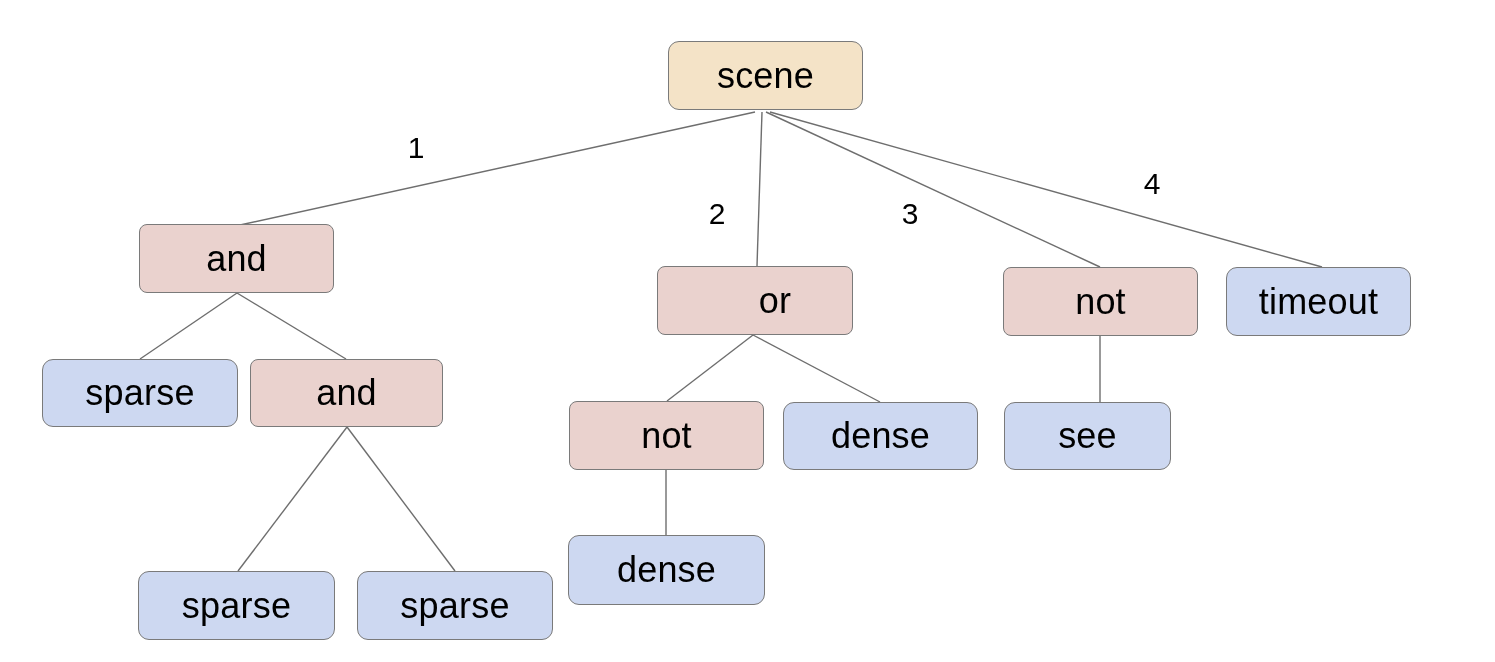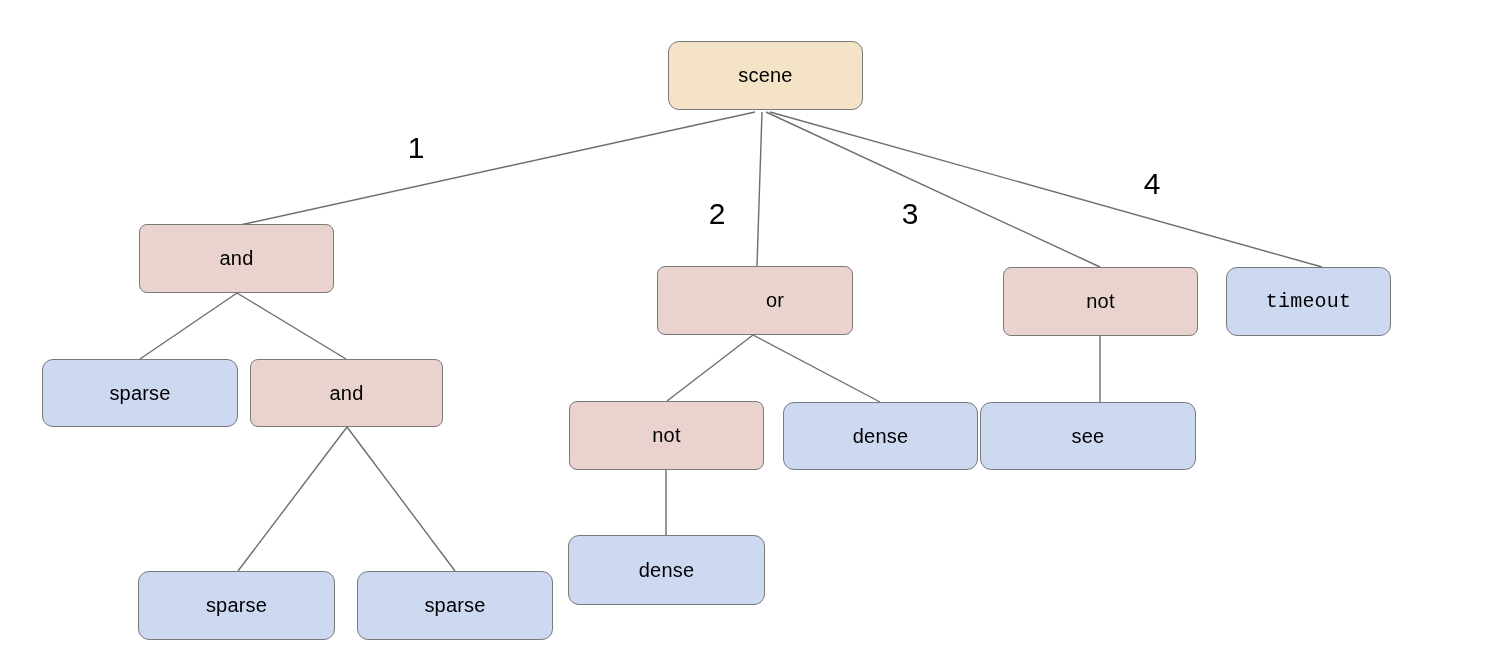--- a/index.html
+++ b/index.html
@@ -35,7 +35,7 @@
     display: flex;
     align-items: center;
     justify-content: center;
-    font-size: 20px;
+    font-size: 36px;
     color: var(--text-color, #000000);
     letter-spacing: 0.2px;
   }

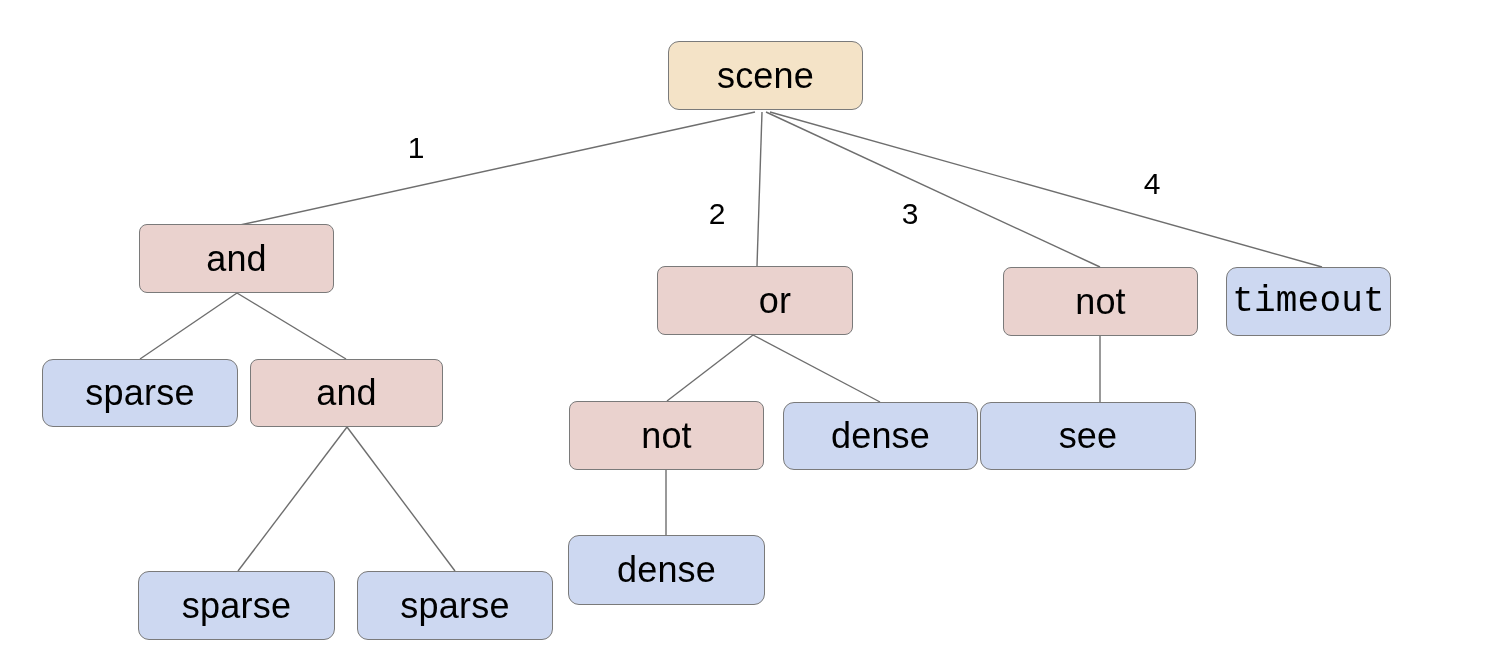--- a/index.html
+++ b/index.html
@@ -83,7 +83,7 @@
     <div class="node leaf" style="left: 783px; top: 402px; width: 195px; height: 68px;">dense</div>
     <div class="node leaf" style="left: 568px; top: 535px; width: 197px; height: 70px;">dense</div>
     <div class="node operator" style="left: 1003px; top: 267px; width: 195px; height: 69px;">not</div>
-    <div class="node leaf" style="left: 1226px; top: 267px; width: 165px; height: 69px; font-family: Liberation Mono, monospace;">timeout</div>
+    <div class="node leaf" style="left: 1226px; top: 267px; width: 185px; height: 69px;">timeout</div>
     <div class="node leaf" style="left: 980px; top: 402px; width: 216px; height: 68px; text-align: center;">see</div>
   </div>
 

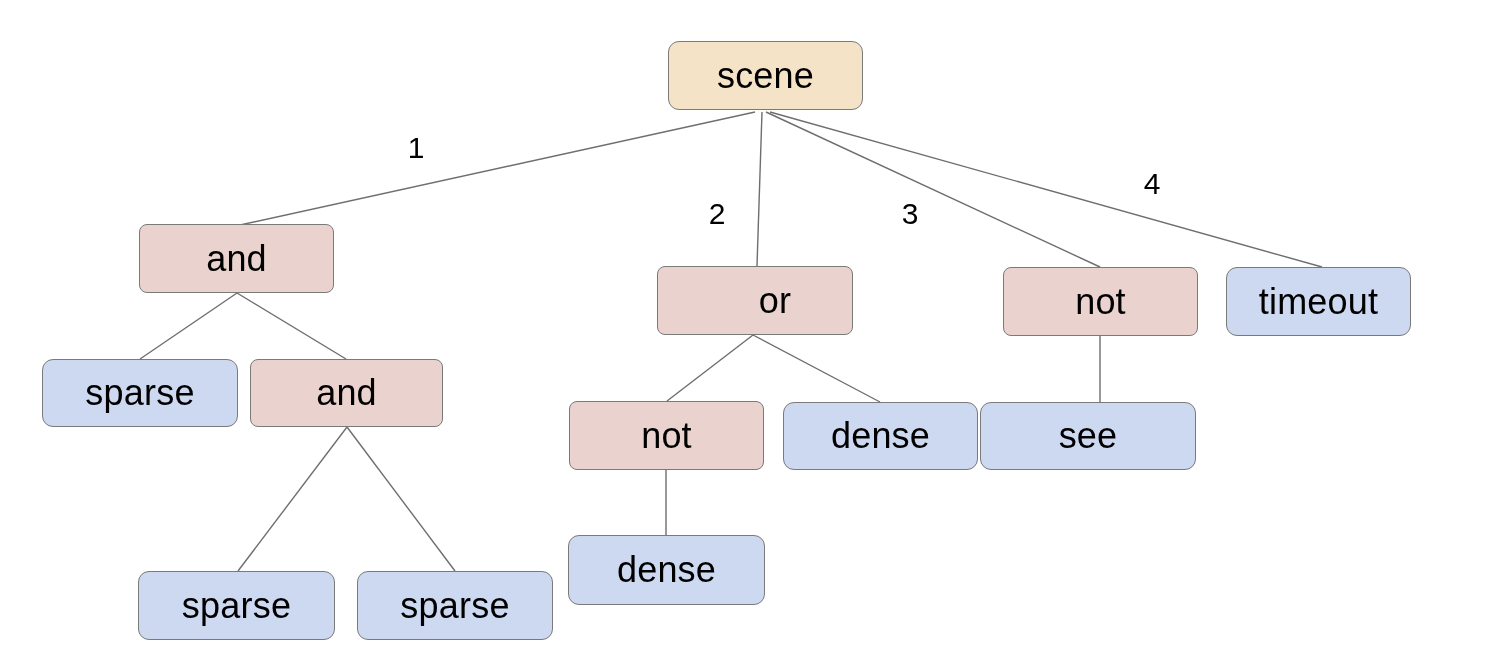--- a/index.html
+++ b/index.html
@@ -84,7 +84,7 @@
     <div class="node leaf" style="left: 568px; top: 535px; width: 197px; height: 70px;">dense</div>
     <div class="node operator" style="left: 1003px; top: 267px; width: 195px; height: 69px;">not</div>
     <div class="node leaf" style="left: 1226px; top: 267px; width: 185px; height: 69px;">timeout</div>
-    <div class="node leaf" style="left: 980px; top: 402px; width: 216px; height: 68px; text-align: center;">see</div>
+    <div class="node leaf" style="left: 1004px; top: 402px; width: 167px; height: 68px; text-align: center;">see</div>
   </div>
 
 </body></html>

